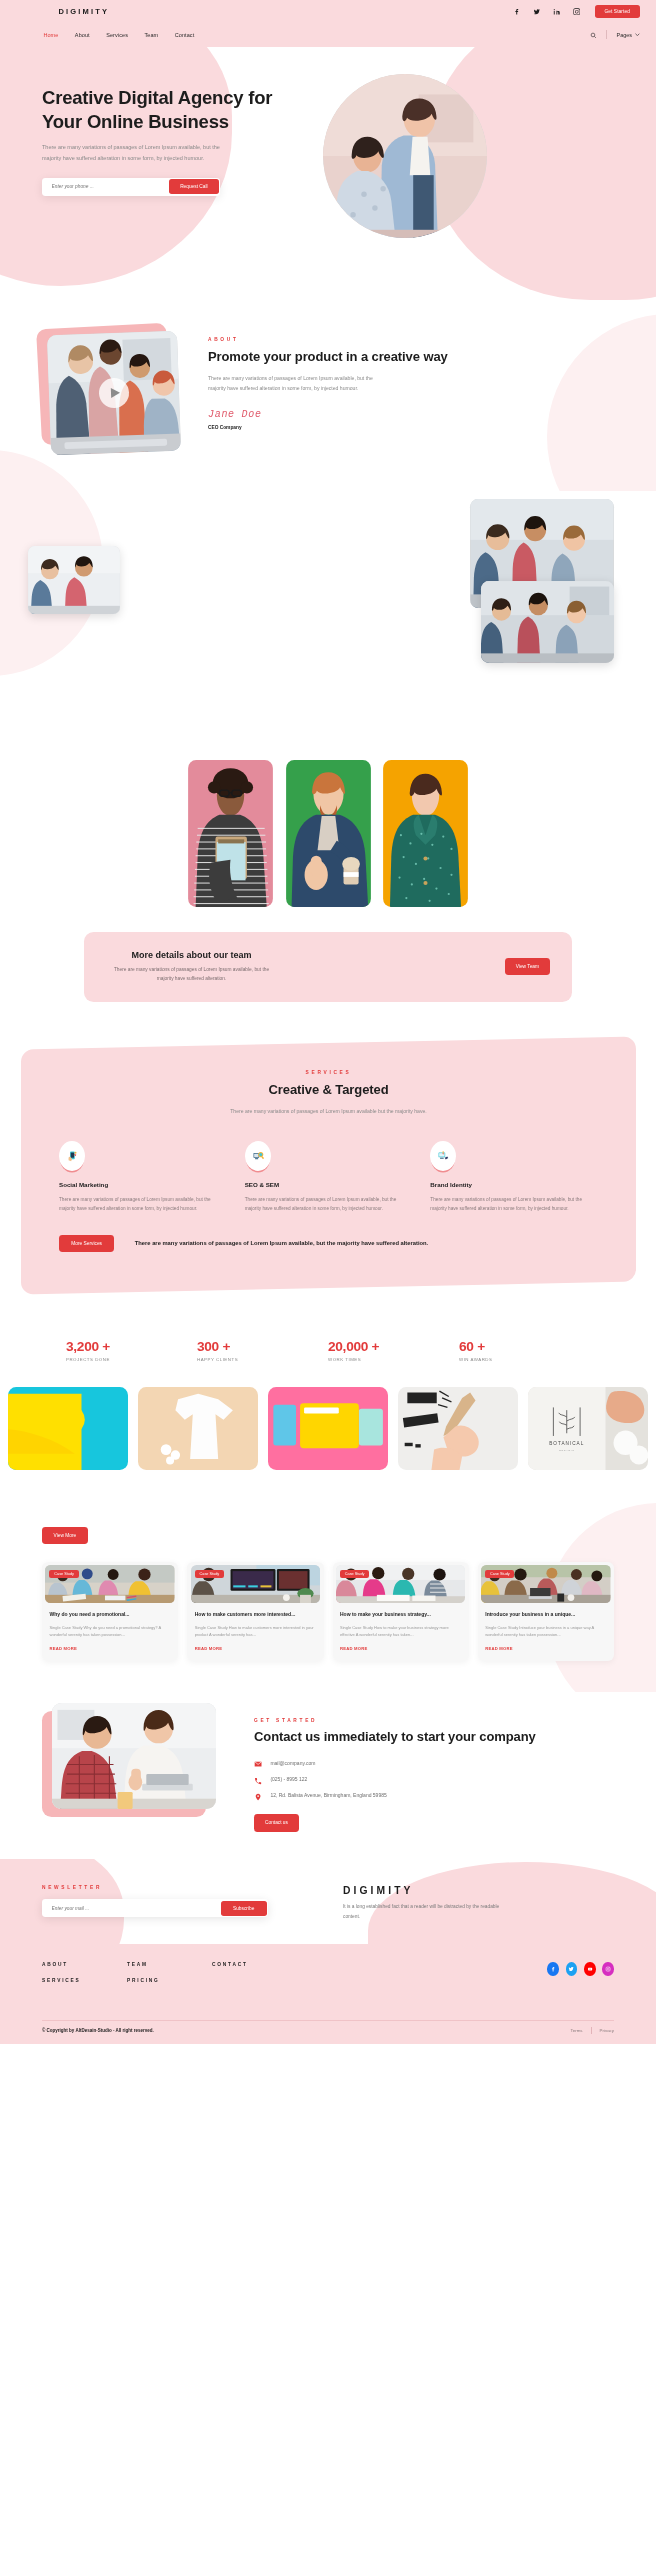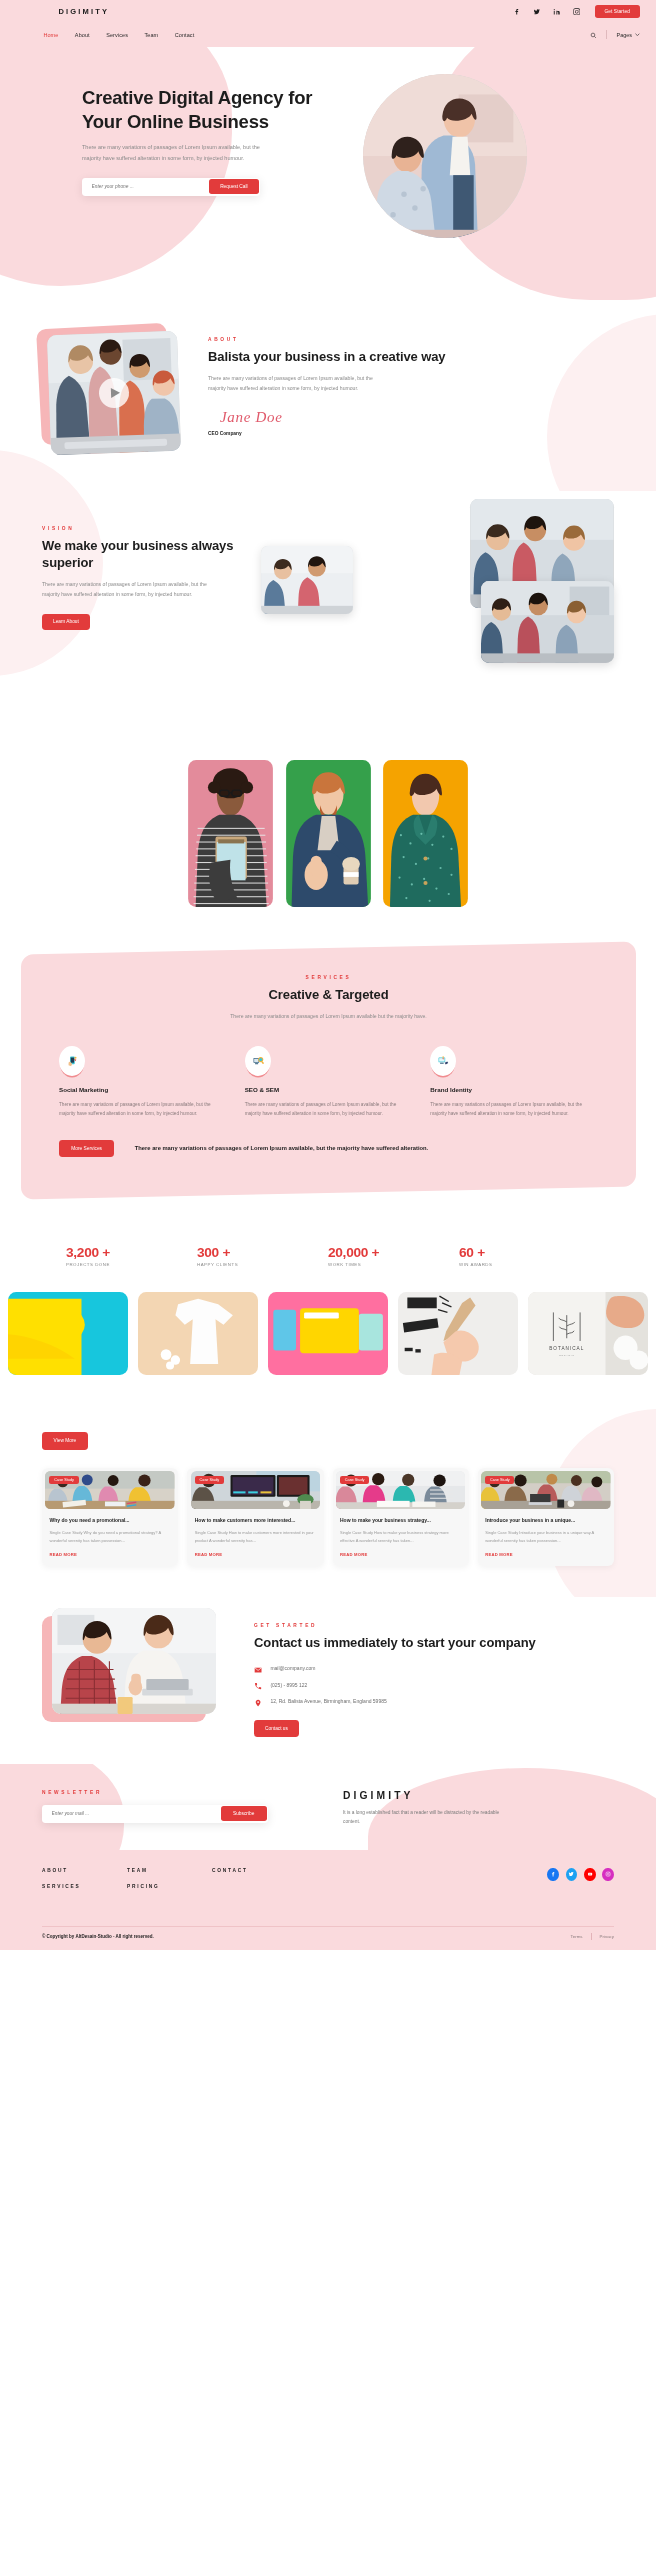--- a/index.html
+++ b/index.html
@@ -95,7 +95,6 @@
     height:253px;
     background:#ffffff;
     overflow:hidden;
-    padding-left:40px;
   }
   .hero-blob-l {
     position:absolute;

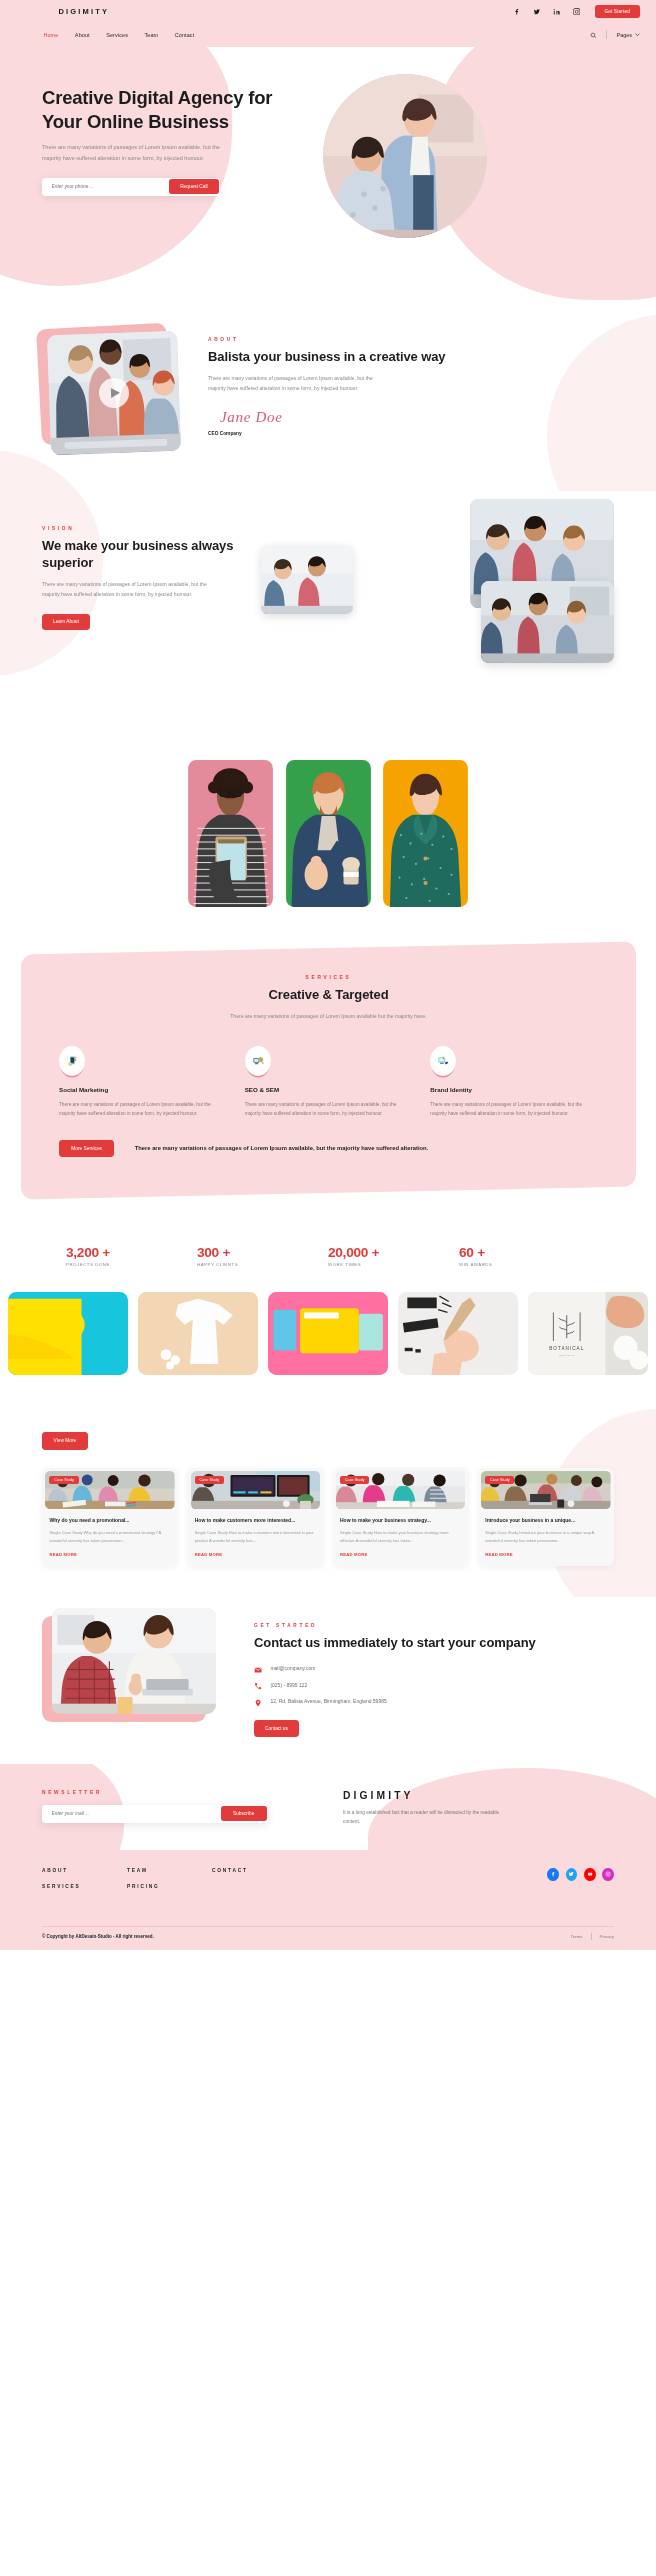--- a/index.html
+++ b/index.html
@@ -576,7 +576,7 @@
     </div>
     <div class="about-text" style="position:relative;z-index:2;padding-top:6.8px;">
       <div class="eyebrow">ABOUT</div>
-      <h2 class="sec-title">Balista your business in a creative way</h2>
+      <h2 class="sec-title">Promote your product in a creative way</h2>
       <p class="sec-desc" style="width:178px">There are many variations of passages of Lorem Ipsum available, but the majority have suffered alteration in some form, by injected humour.</p>
       <div class="signature">Jane Doe</div>
       <div class="sig-role">CEO Company</div>

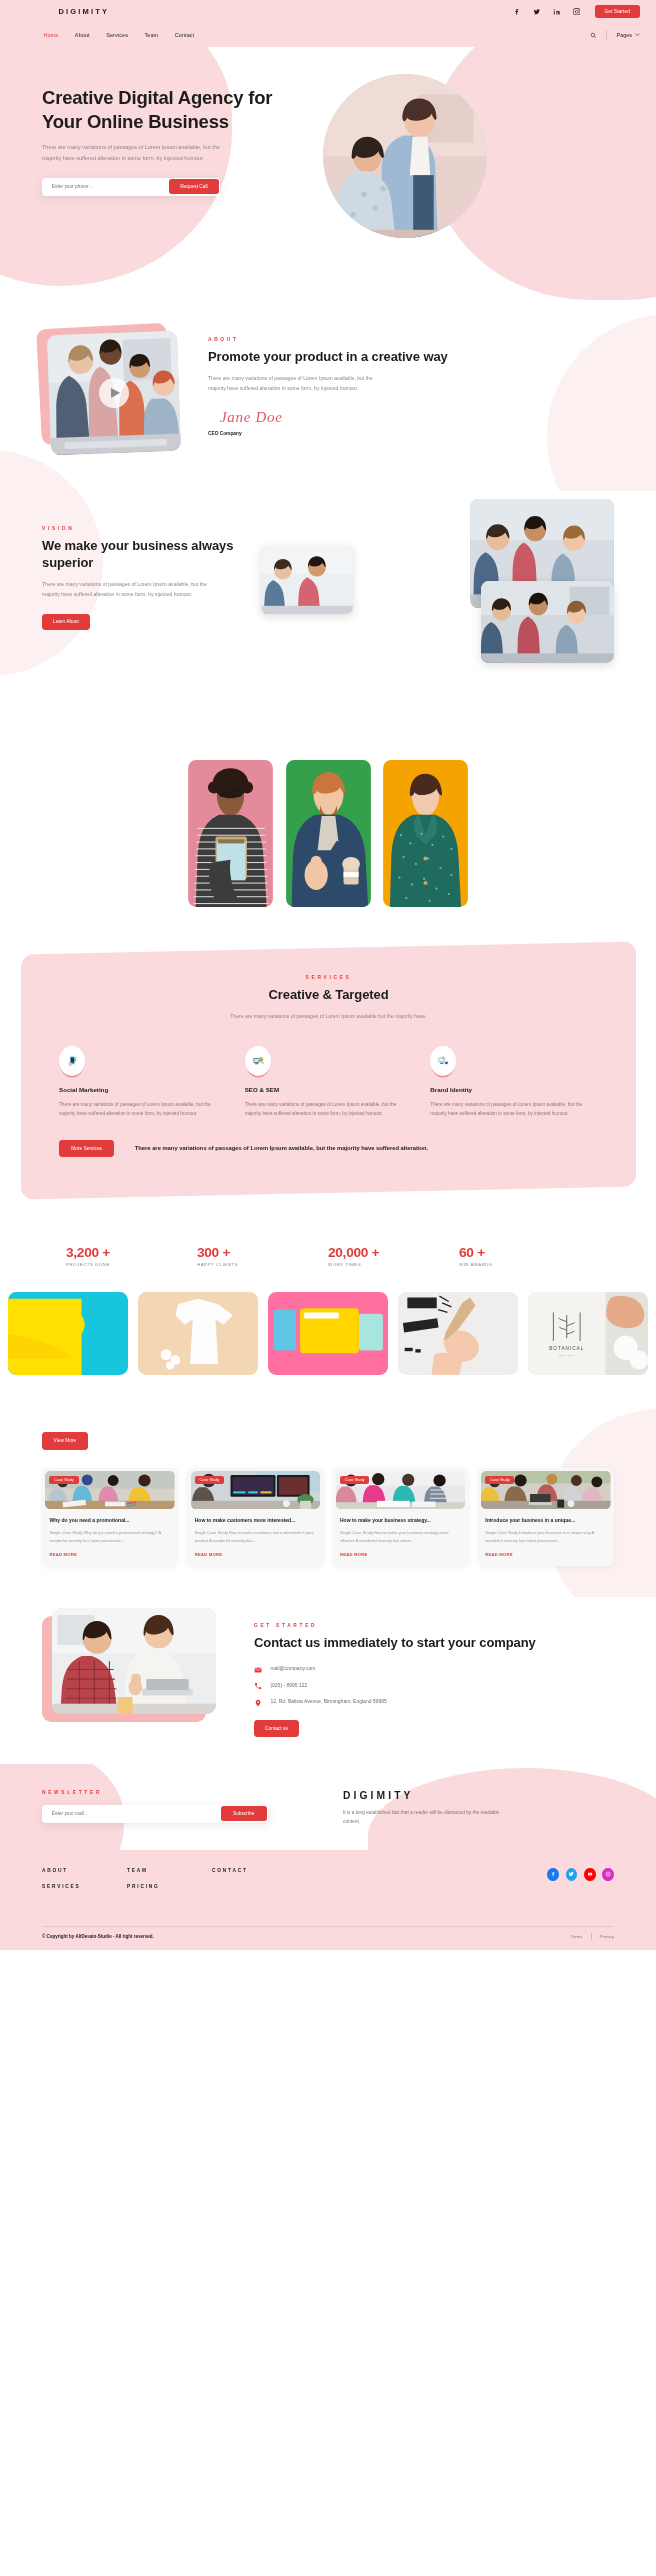--- a/index.html
+++ b/index.html
@@ -224,13 +224,12 @@
     font-size:5.1px; line-height:1.95; color:#8a8a8a; margin-top:8.2px;
   }
   .signature {
-    font-family:Liberation Serif, serif;
+    font-family:Liberation Mono, monospace;
     font-style:italic;
-    font-size:15px;
+    font-size:10px;
     color:#e05a6b;
     margin-top:15px;
     letter-spacing:0.7px;
-    margin-left:12px;
   }
   .sig-role { font-size:4.8px; font-weight:bold; color:#1d1d1d; margin-top:5.5px; }
 

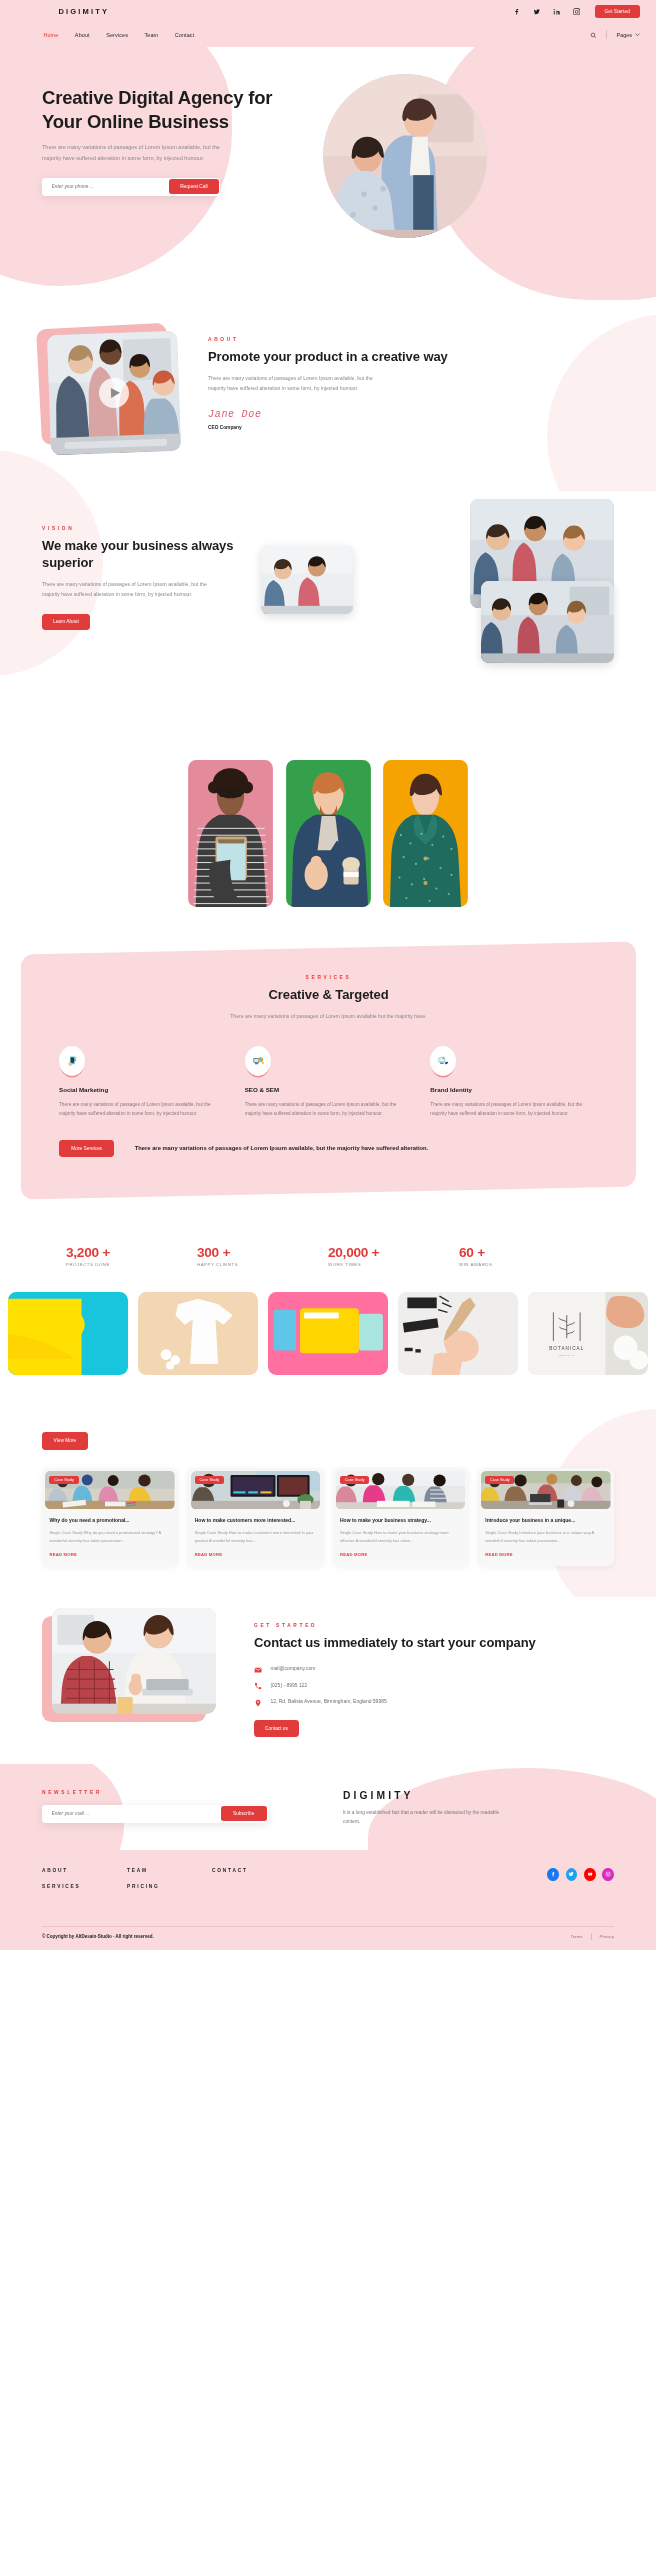--- a/index.html
+++ b/index.html
@@ -584,12 +584,6 @@
 
   <section class="vision">
     <div class="vision-blob"></div>
-    <div class="vision-left">
-      <div class="eyebrow">VISION</div>
-      <h2 class="sec-title">We make your business always superior</h2>
-      <p class="sec-desc" style="width:171px">There are many variations of passages of Lorem Ipsum available, but the majority have suffered alteration in some form, by injected humour.</p>
-      <button class="btn-red">Learn About</button>
-    </div>
     <div class="vision-right">
       <div class="v-img-a ph">
         <svg width="144" height="109" viewBox="0 0 210 160">

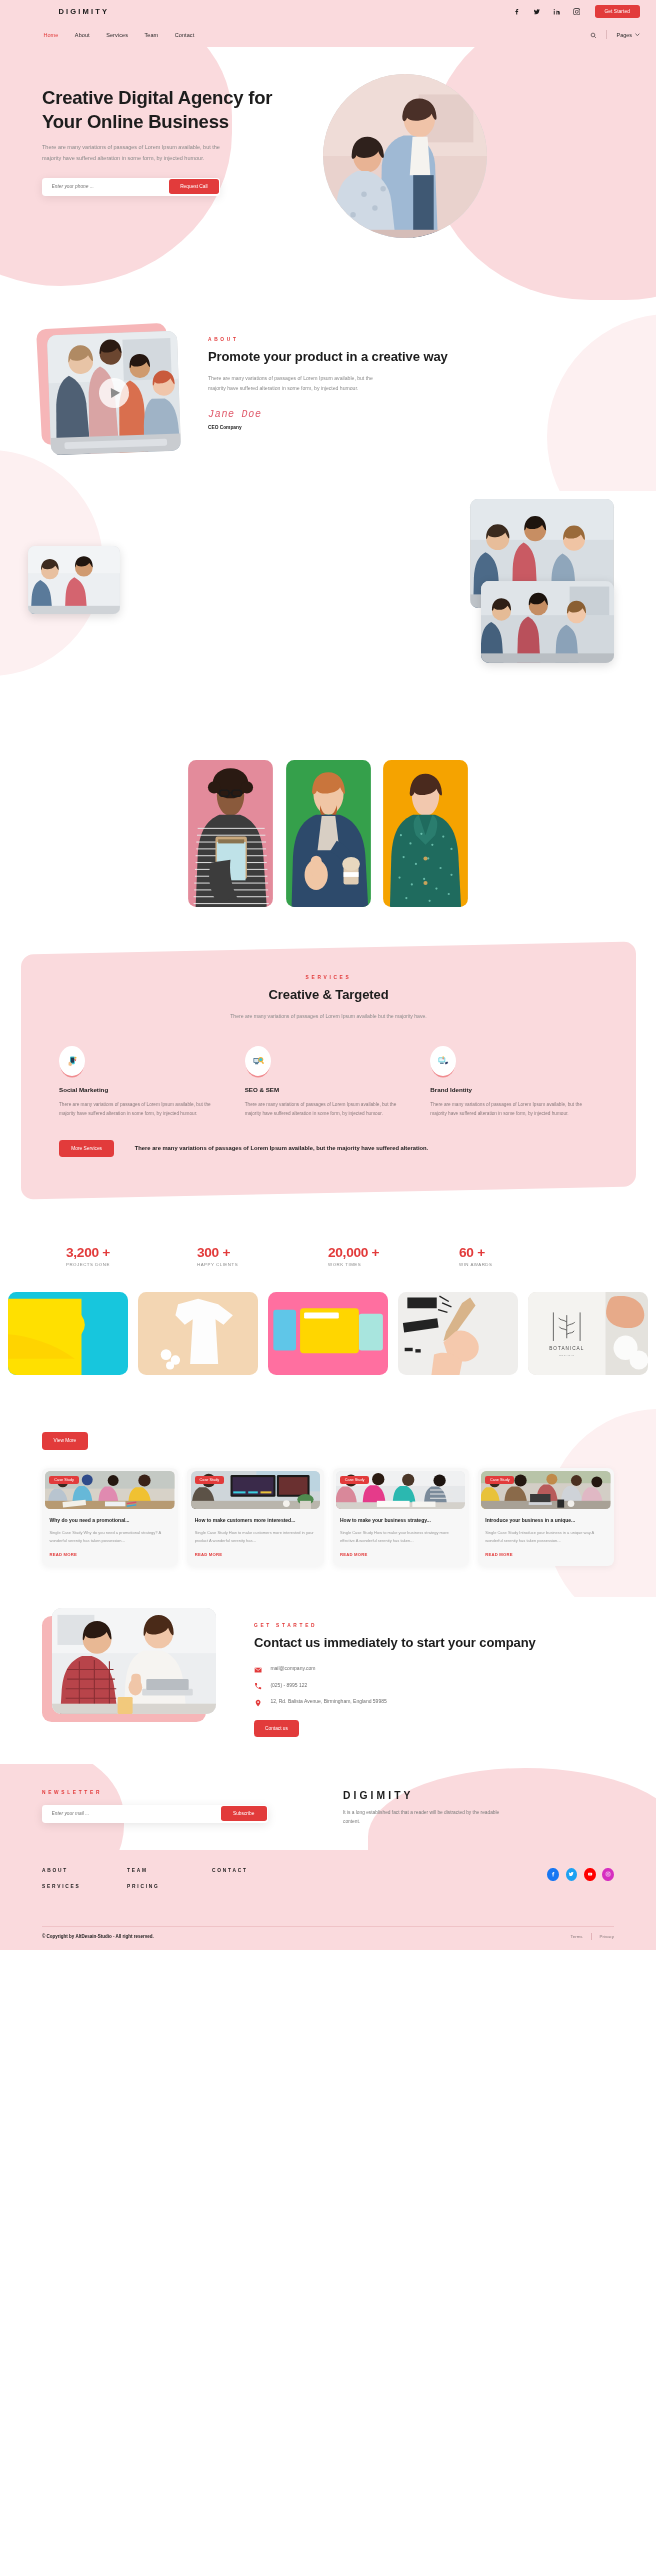--- a/index.html
+++ b/index.html
@@ -715,6 +715,13 @@
             <circle cx="62" cy="180" r="3" fill="#c9a35a"></circle>
         </svg>
       </div>
+    </div>
+    <div class="team-banner">
+      <div>
+        <div class="tb-title">More details about our team</div>
+        <div class="tb-desc">There are many variations of passages of Lorem Ipsum available, but the majority have suffered alteration.</div>
+      </div>
+      <button class="btn-viewteam">View Team</button>
     </div>
   </section>
 

